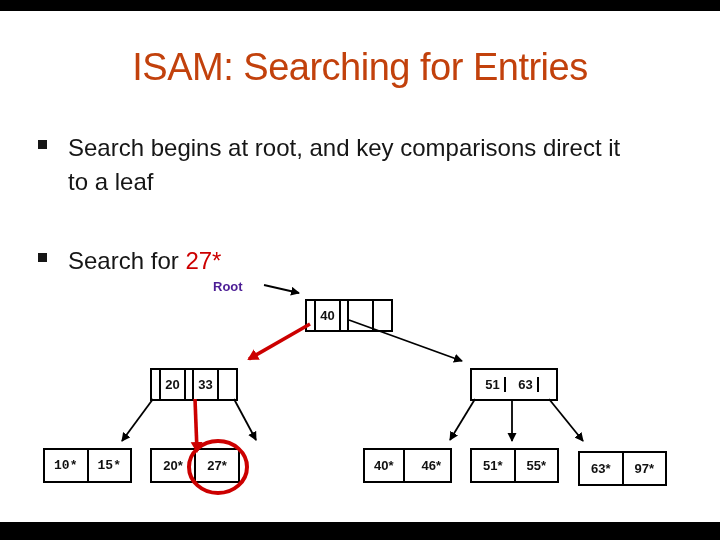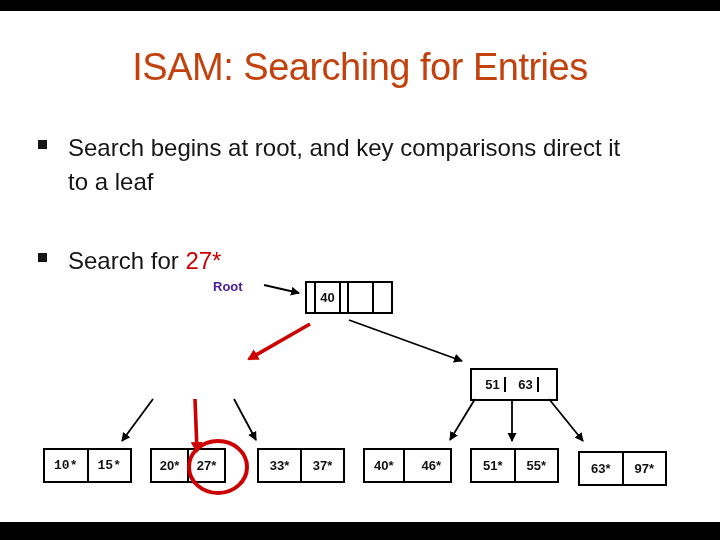--- a/index.html
+++ b/index.html
@@ -30,7 +30,7 @@
   .inode .p3{width:9px;}
   .leaf{width:89px;height:35px;}
   .leaf .c{flex:1;}
-  #root-node{left:305px;top:281px;}
+  #root-node{left:305px;top:299px;}
   #node-left{left:150px;top:368px;}
   #node-right{left:470px;top:368px;align-items:center;}
   #leaf1{left:43px;top:448px;font-family:Liberation Mono, monospace;}

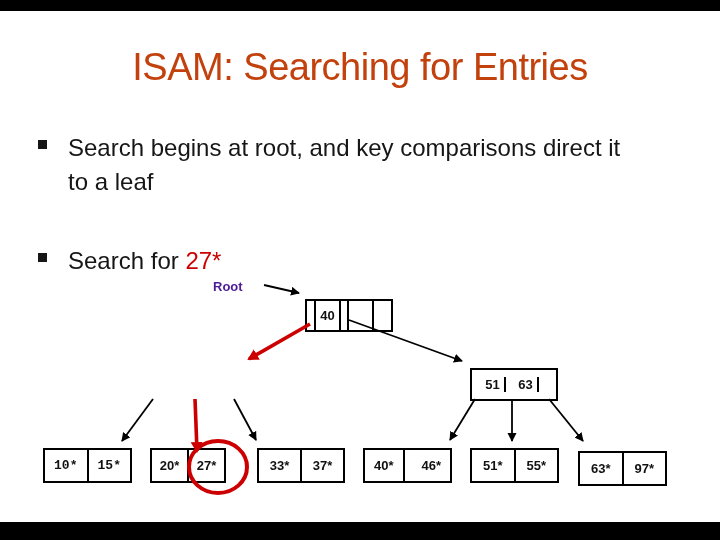--- a/index.html
+++ b/index.html
@@ -77,6 +77,13 @@
     <div class="c p3"></div>
   </div>
 
+  <div id="node-left" class="node inode">
+    <div class="c p1"></div>
+    <div class="c k1">20</div>
+    <div class="c p2"></div>
+    <div class="c k2">33</div>
+    <div class="c p3"></div>
+  </div>
 
   <div id="node-right" class="node inode">
     <div class="c p1"></div>

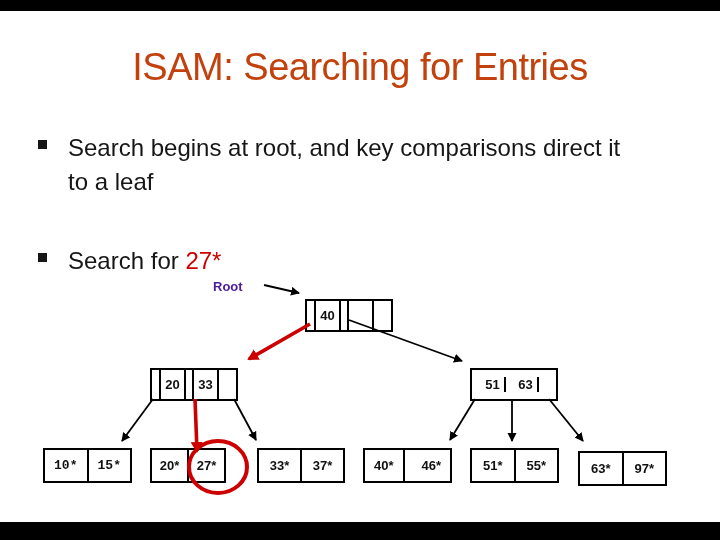--- a/index.html
+++ b/index.html
@@ -34,7 +34,7 @@
   #node-left{left:150px;top:368px;}
   #node-right{left:470px;top:368px;align-items:center;}
   #leaf1{left:43px;top:448px;font-family:Liberation Mono, monospace;}
-  #leaf2{left:150px;top:448px;width:76px;}
+  #leaf2{left:150px;top:448px;width:90px;}
   #leaf3{left:257px;top:448px;width:88px;}
   #leaf4{left:363px;top:448px;gap:8px;}
   #leaf5{left:470px;top:448px;}

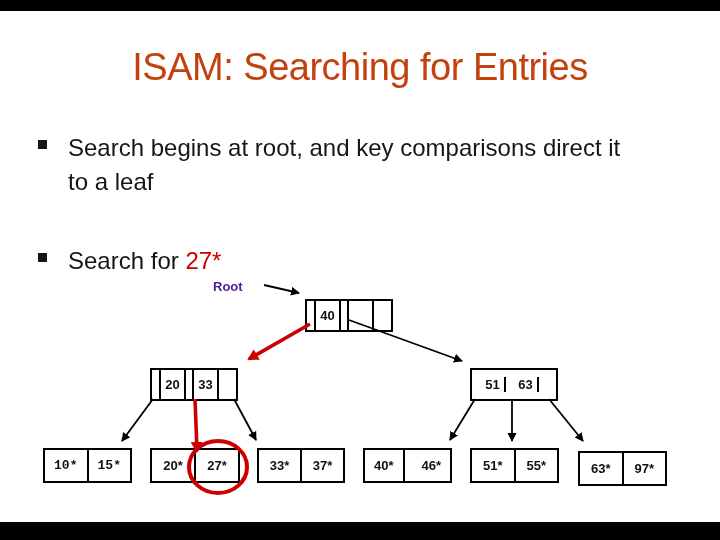--- a/index.html
+++ b/index.html
@@ -101,10 +101,6 @@
     <div class="c">20*</div>
     <div class="c">27*</div>
   </div>
-  <div id="leaf3" class="node leaf">
-    <div class="c">33*</div>
-    <div class="c">37*</div>
-  </div>
   <div id="leaf4" class="node leaf">
     <div class="c">40*</div>
     <div class="c">46*</div>

